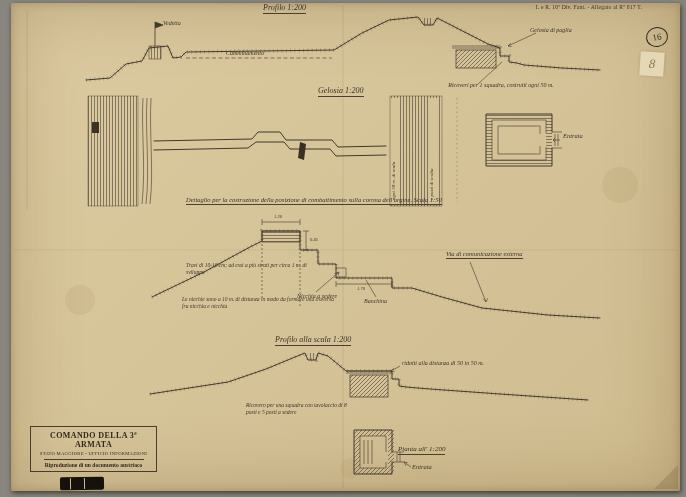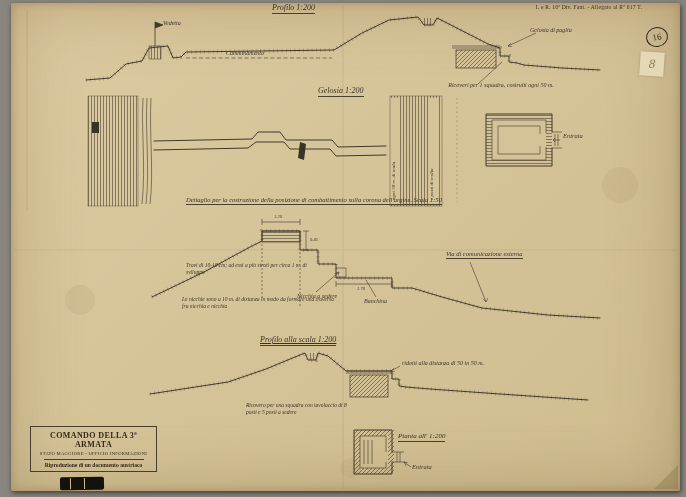--- a/index.html
+++ b/index.html
@@ -145,7 +145,7 @@
   <div class="circle16">16</div>
   <div class="pencil8">8</div>
 
-  <div class="ttl" style="left:272px;top:3px;">Profilo 1:200</div>
+  <div class="ttl" style="left:263px;top:3px;">Profilo 1:200</div>
   <div class="lbl nw" style="left:163px;top:20px;">Vedetta</div>
   <div class="lbl nw" style="left:226px;top:50px;">Camminamento</div>
   <div class="lbl nw" style="left:530px;top:27px;">Gelosia di paglia</div>

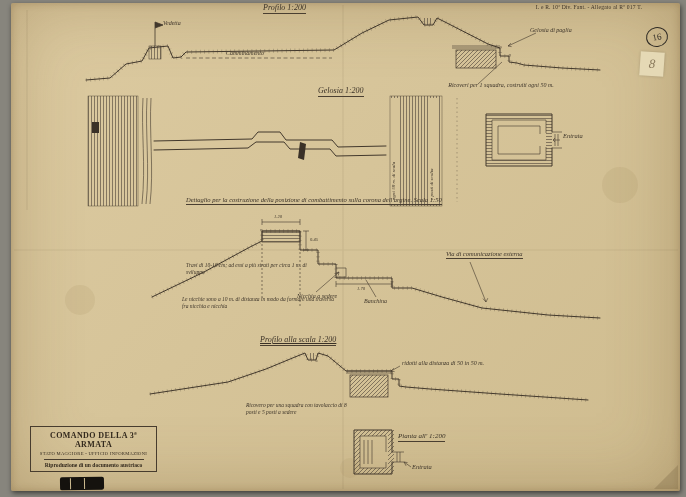--- a/index.html
+++ b/index.html
@@ -166,7 +166,7 @@
   <div class="dim" style="left:310px;top:237px;">0.45</div>
   <div class="dim" style="left:357px;top:286px;">1.70</div>
 
-  <div class="ttl" style="left:260px;top:335px;text-decoration:underline;">Profilo alla scala 1:200</div>
+  <div class="ttl" style="left:275px;top:335px;">Profilo alla scala 1:200</div>
   <div class="lbl nw" style="left:402px;top:360px;">ridotti alla distanza di 50 in 50 m.</div>
   <div class="lbl" style="left:246px;top:402px;width:112px;font-size:5.5px;">Ricovero per una squadra con tavolaccio di 8 posti e 5 posti a sedere</div>
 

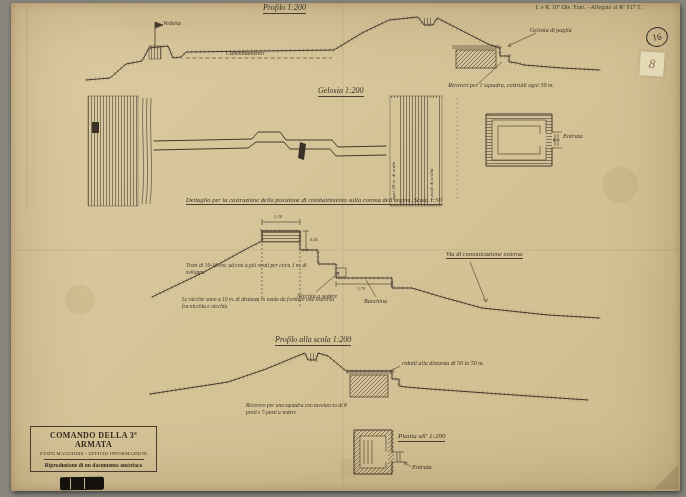--- a/index.html
+++ b/index.html
@@ -170,7 +170,7 @@
   <div class="lbl nw" style="left:402px;top:360px;">ridotti alla distanza di 50 in 50 m.</div>
   <div class="lbl" style="left:246px;top:402px;width:112px;font-size:5.5px;">Ricovero per una squadra con tavolaccio di 8 posti e 5 posti a sedere</div>
 
-  <div class="ttl" style="left:398px;top:432px;font-size:7px;">Pianta all' 1:200</div>
+  <div class="ttl" style="left:398px;top:445px;font-size:7px;">Pianta all' 1:200</div>
   <div class="lbl nw" style="left:412px;top:463px;font-size:6.5px;">Entrata</div>
 
   <div class="stamp">

